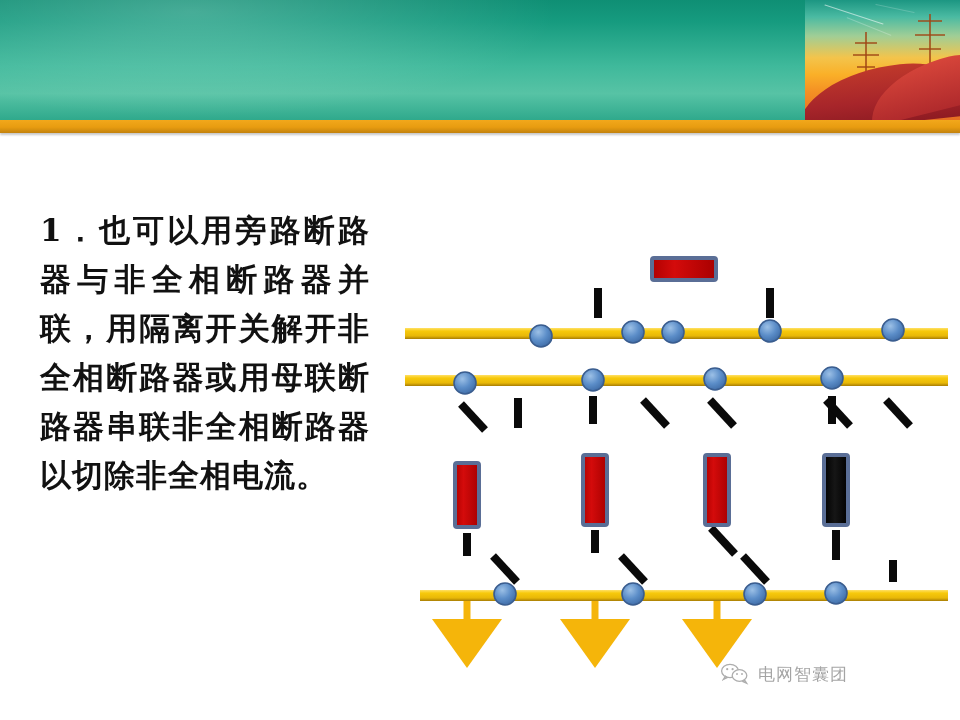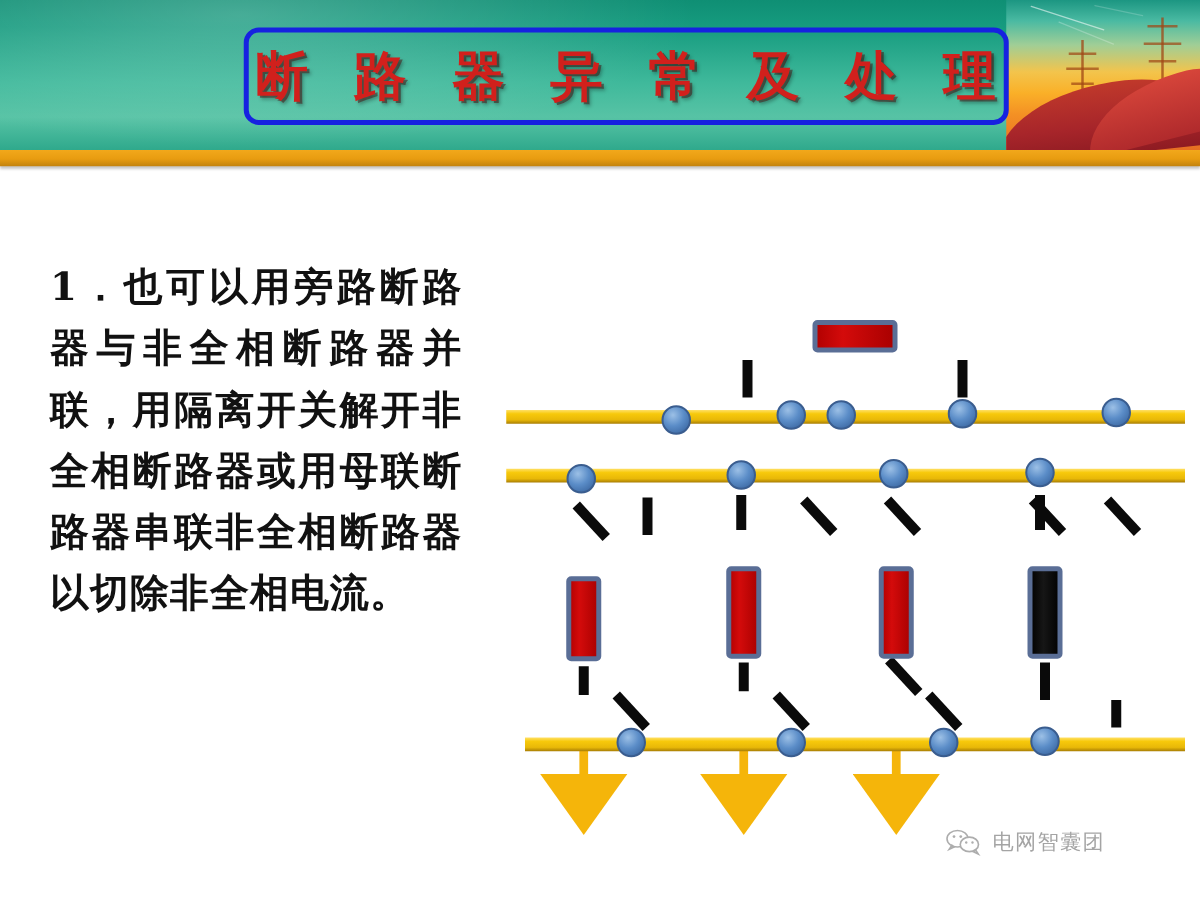--- a/index.html
+++ b/index.html
@@ -128,9 +128,6 @@
     <div id="art-ridge2"></div>
   </div>
 
-  <div id="title-plate">
-    <span id="title-text">断 路 器 异 常 及 处 理</span>
-  </div>
 </div>
 <div id="header-bottom-bar"></div>
 

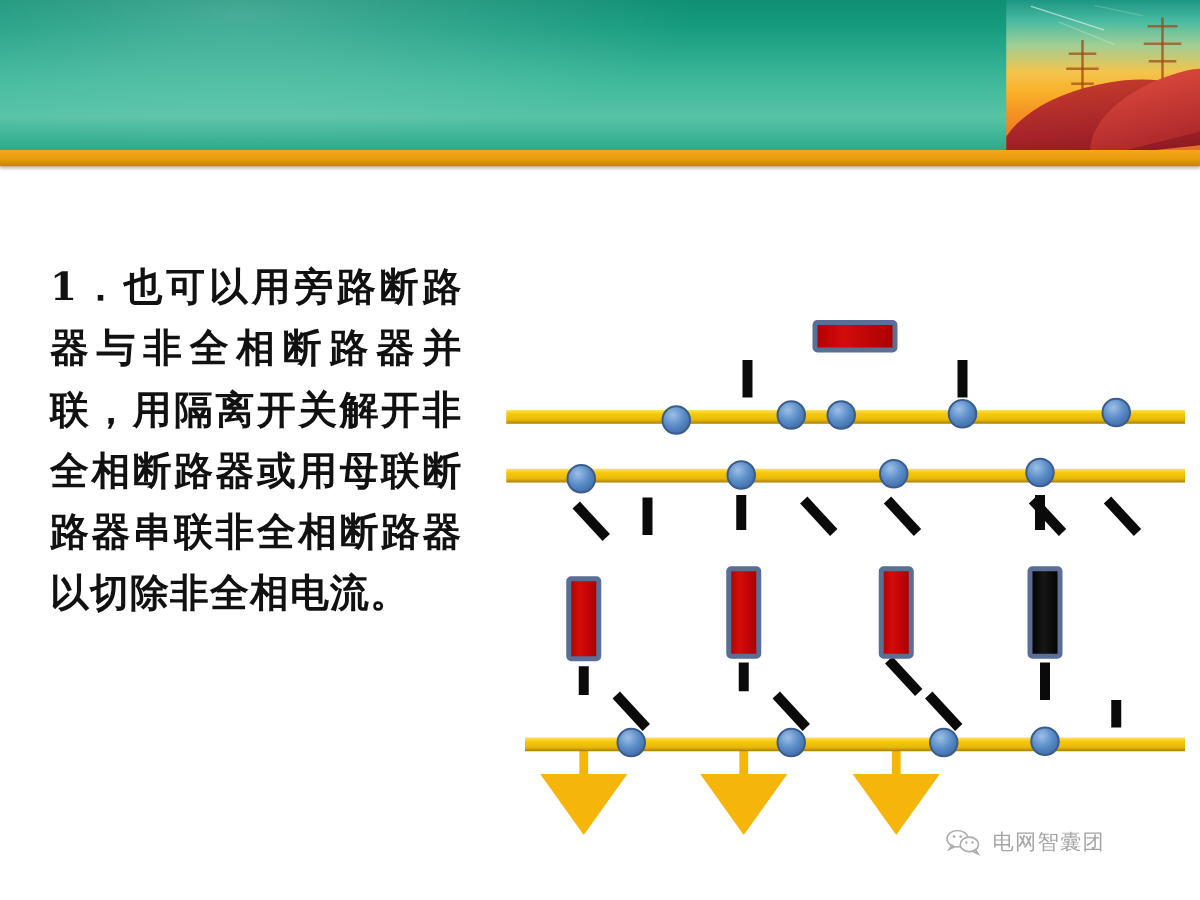--- a/index.html
+++ b/index.html
@@ -87,8 +87,8 @@
   #diagram{position:absolute;left:0;top:0;width:960px;height:720px;pointer-events:none;}
   
   #watermark{
-    position:absolute;left:756px;top:662px;
-    display:flex;align-items:flex-start;gap:8px;
+    position:absolute;left:720px;top:662px;
+    display:flex;align-items:flex-end;gap:8px;
     opacity:.62;
   }
   #wm-text{

